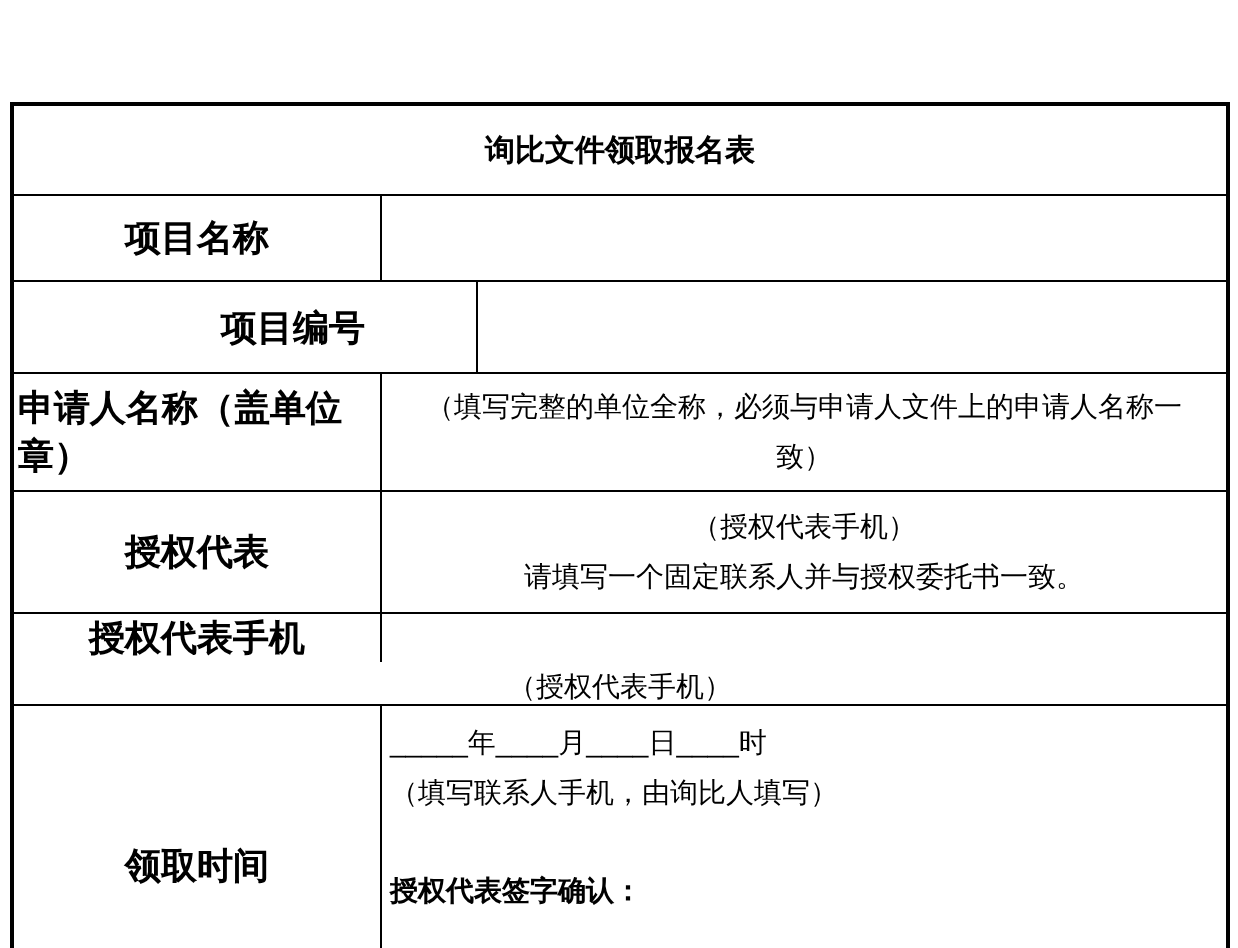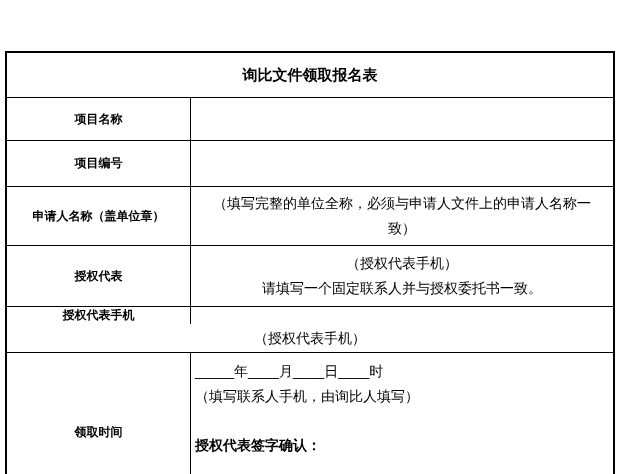--- a/index.html
+++ b/index.html
@@ -57,7 +57,7 @@
     justify-content: center;
     text-align: left;
     font-weight: bold;
-    font-size: 12px;
+    font-size: 18px;
     padding: 0 2px;
   }
   .cell-value {

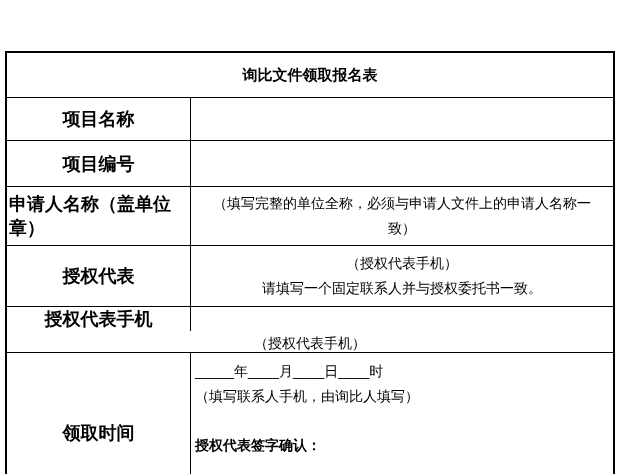--- a/index.html
+++ b/index.html
@@ -35,7 +35,7 @@
   .row:first-child { border-top: none; }
   .row-title   { height: 44px; }
   .row-name    { height: 43px; }
-  .row-number  { height: 46px; }
+  .row-number  { height: 46px; padding-left: 48px; }
   .row-applicant { height: 59px; }
   .row-rep     { height: 61px; }
   .row-phone   { height: 46px; flex-direction: column; }

